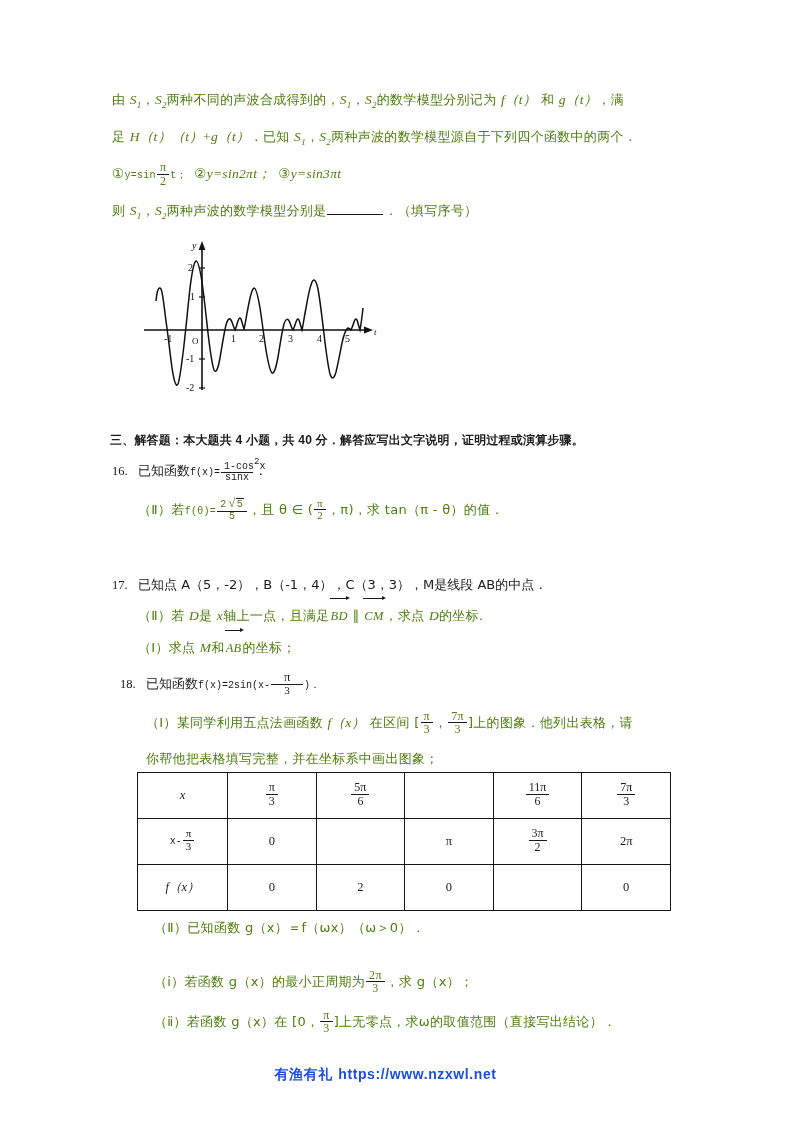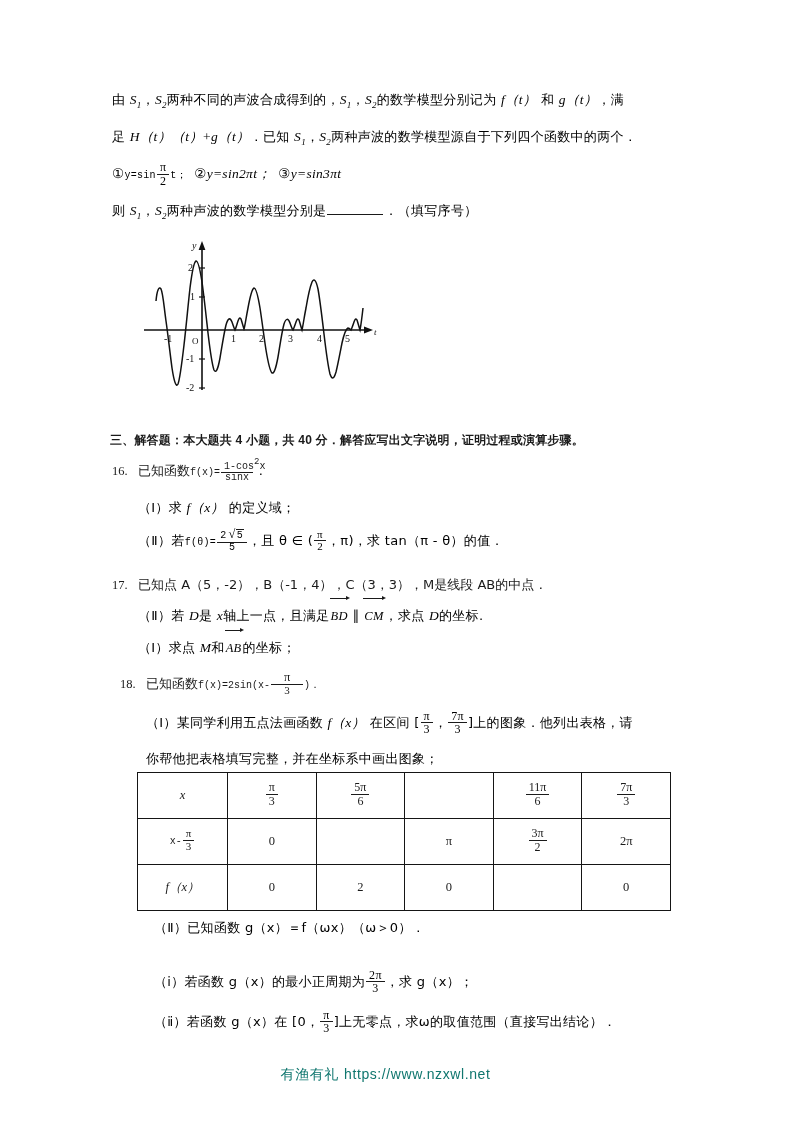--- a/index.html
+++ b/index.html
@@ -33,7 +33,7 @@
     font-size: 13.5px;
     line-height: 31px;
     letter-spacing: 0.3px;
-    color: #000000;
+    color: #4d7c0f;
     white-space: nowrap;
   }
   .para.indent { padding-left: 26px; }

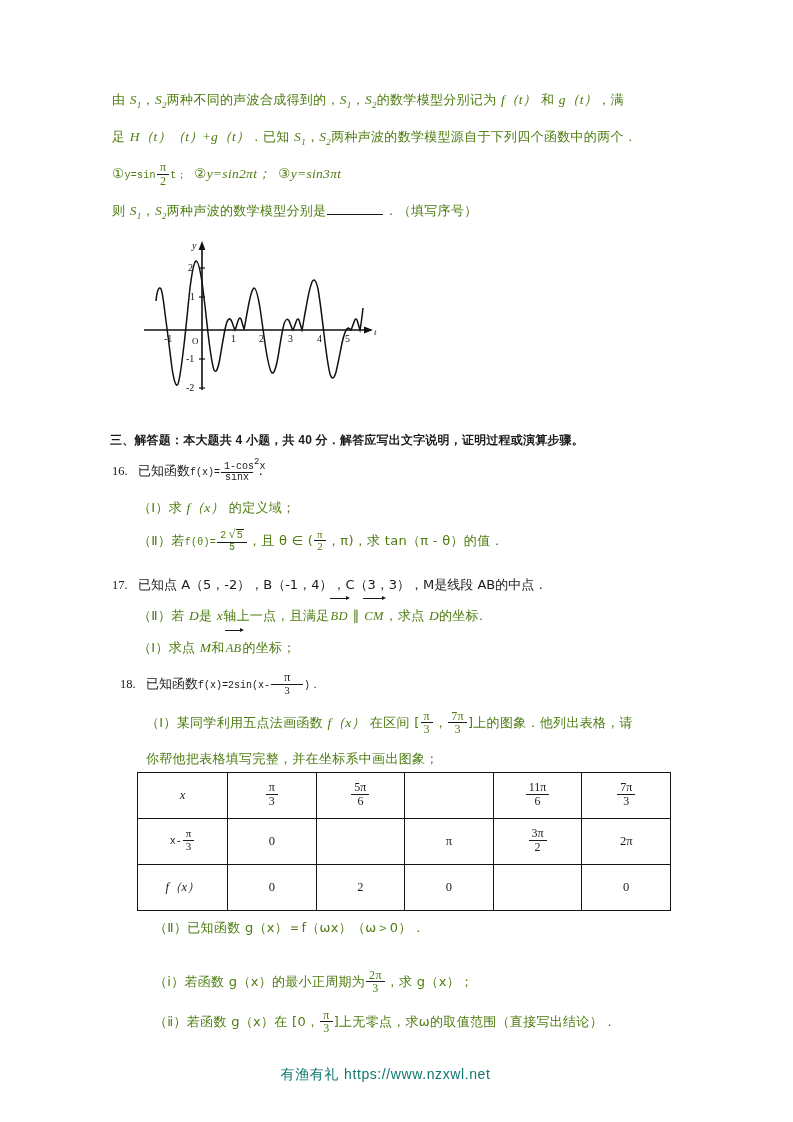--- a/index.html
+++ b/index.html
@@ -267,9 +267,6 @@
       <span class="num">16.</span><span class="cjk">已知函数</span><span class="mono">f(x)</span><span class="mono">=</span><span class="frac" style="font-size:12.5px;"><span class="num"><span class="mono">1-cos</span><span class="sup mono">2</span><span class="mono">x</span></span><span class="den mono">sinx</span></span><span class="mu">．</span>
     </div>
 
-    <div class="para indent">
-      <span class="cjk">（Ⅰ）</span><span class="cjk">求 </span><span class="mi">f（x）</span><span class="cjk"> 的定义域；</span>
-    </div>
 
     <div class="para indent" style="line-height:36px;">
       <span class="cjk">（Ⅱ）</span><span class="cjk">若</span><span class="mono">f(θ)</span><span class="mono">=</span><span class="frac" style="font-size:12.5px;"><span class="num"><span class="mono">2</span><span class="rad">√<span class="bar mono">5</span></span></span><span class="den mono">5</span></span><span class="cjk">，且 θ ∈ (</span><span class="frac small"><span class="num">π</span><span class="den">2</span></span><span class="cjk">，π)，求 tan（π - θ）的值．</span>

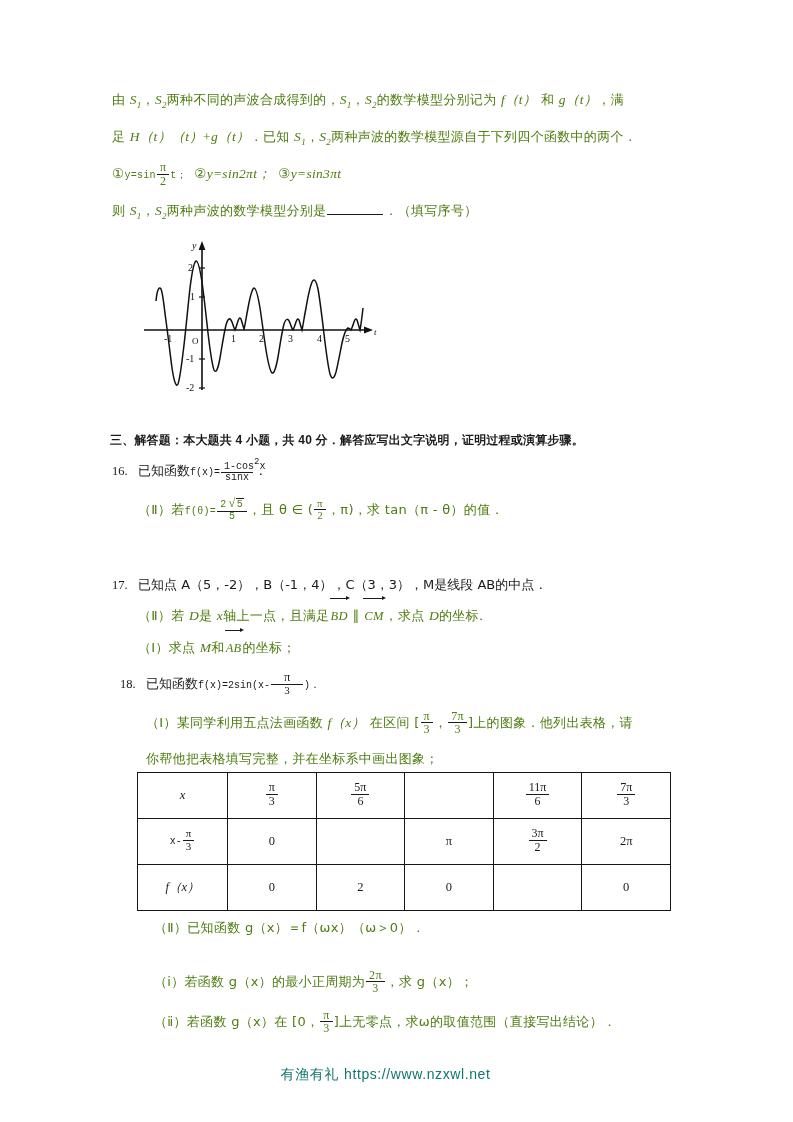--- a/index.html
+++ b/index.html
@@ -121,11 +121,12 @@
     top: 1066px;
     width: 771px;
     text-align: center;
-    color: #0f766e;
+    color: #1d4ed8;
     font-size: 14px;
     letter-spacing: 0.6px;
     font-family: "DejaVu Sans", "Liberation Sans", sans-serif;
     white-space: nowrap;
+    font-weight: bold;
   }
   .watermark .url { font-family: "Liberation Sans", sans-serif; }
 

